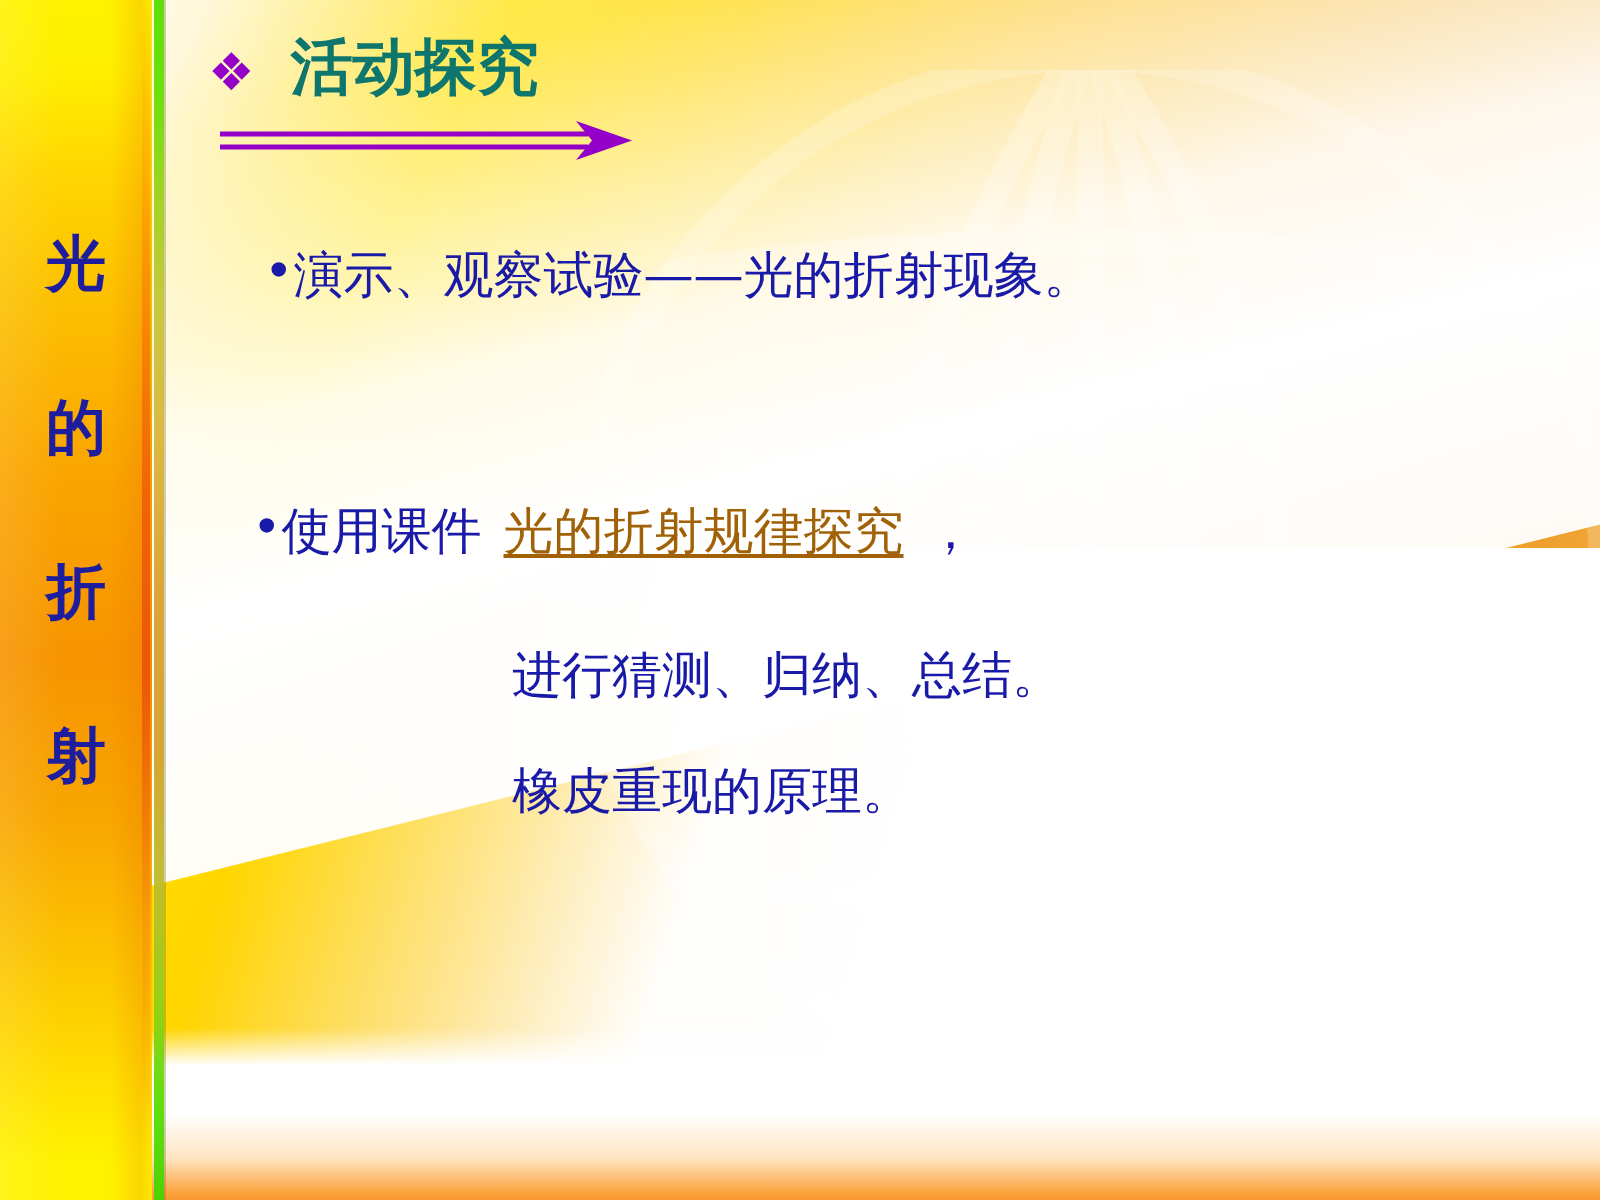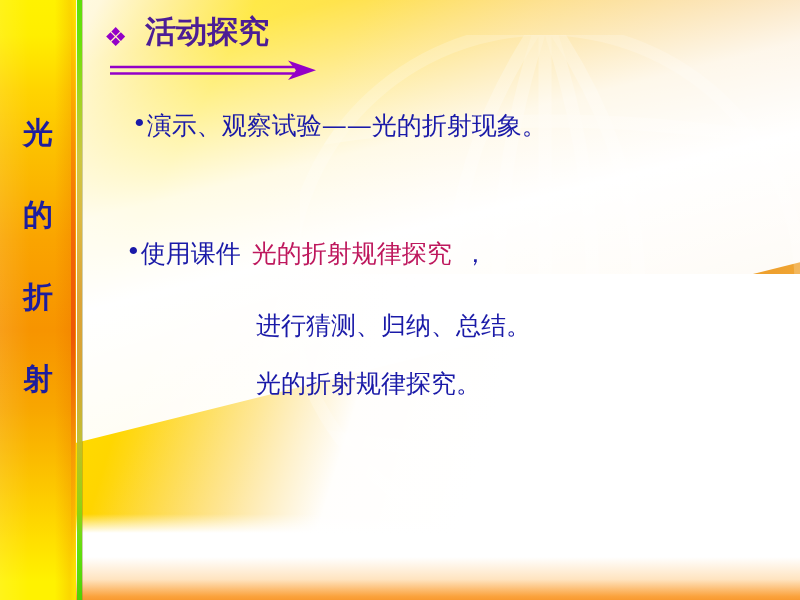--- a/index.html
+++ b/index.html
@@ -216,8 +216,8 @@
     font-family: "DejaVu Sans", sans-serif;
   }
   .header-title {
-    color: #4c1d95;
-    font-family: Liberation Mono, monospace;
+    color: #0f766e;
+    font-family: Liberation Serif, serif;
     font-size: 31px;
     font-weight: 700;
     line-height: 1.05;

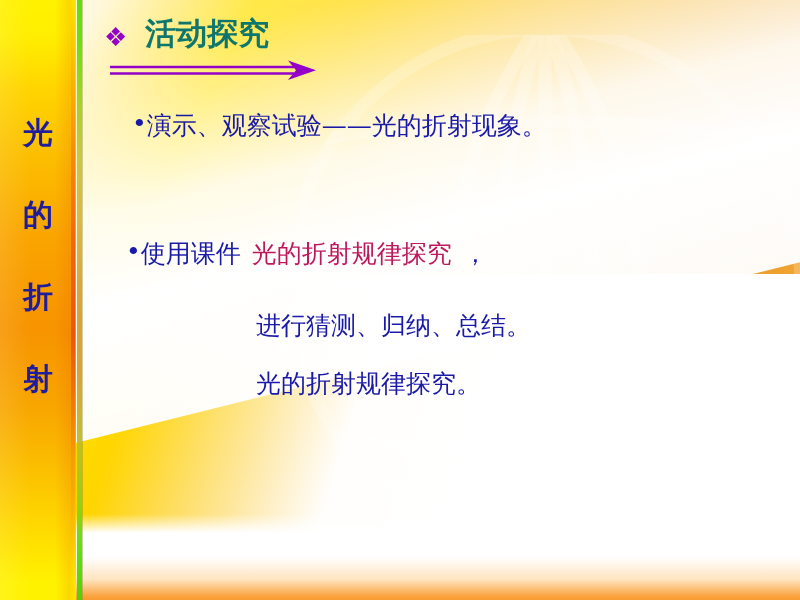--- a/index.html
+++ b/index.html
@@ -236,7 +236,7 @@
   .content {
     position: absolute;
     left: 104px;
-    top: 100px;
+    top: 112px;
     width: 600px;
     font-family: "DejaVu Serif", "Liberation Serif", serif;
   }

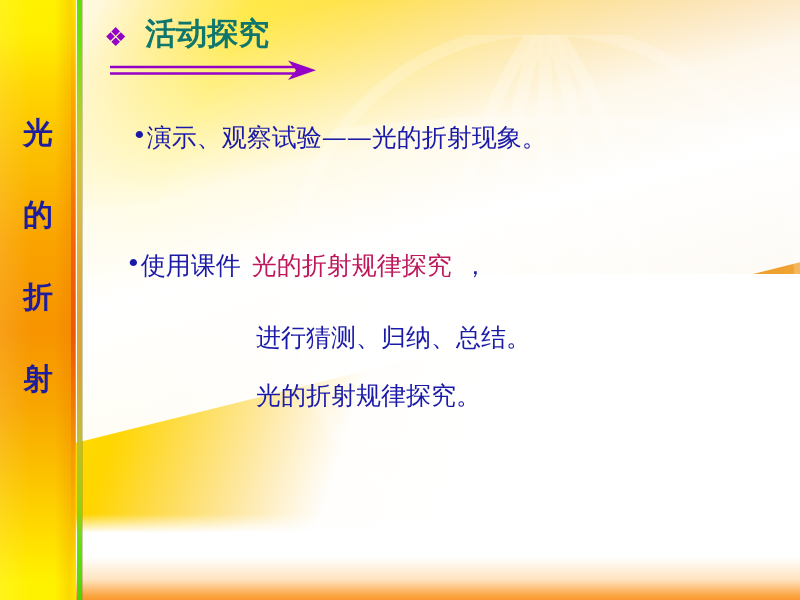--- a/index.html
+++ b/index.html
@@ -258,7 +258,8 @@
     vertical-align: 0.08em;
   }
   .link {
-    color: #be185d;
+    color: #a16207;
+    text-decoration: underline;
     text-underline-offset: 3px;
     text-decoration-thickness: 2px;
     cursor: pointer;

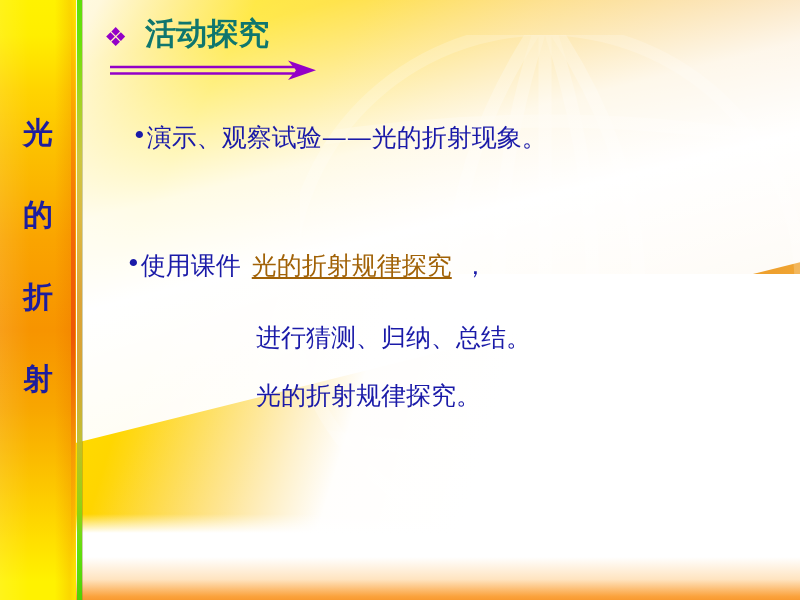--- a/index.html
+++ b/index.html
@@ -343,7 +343,7 @@
 
 
     <div class="line line-5">
-      <span>光的折射规律探究。</span>
+      <span>橡皮重现的原理。</span>
     </div>
 
   </div>

